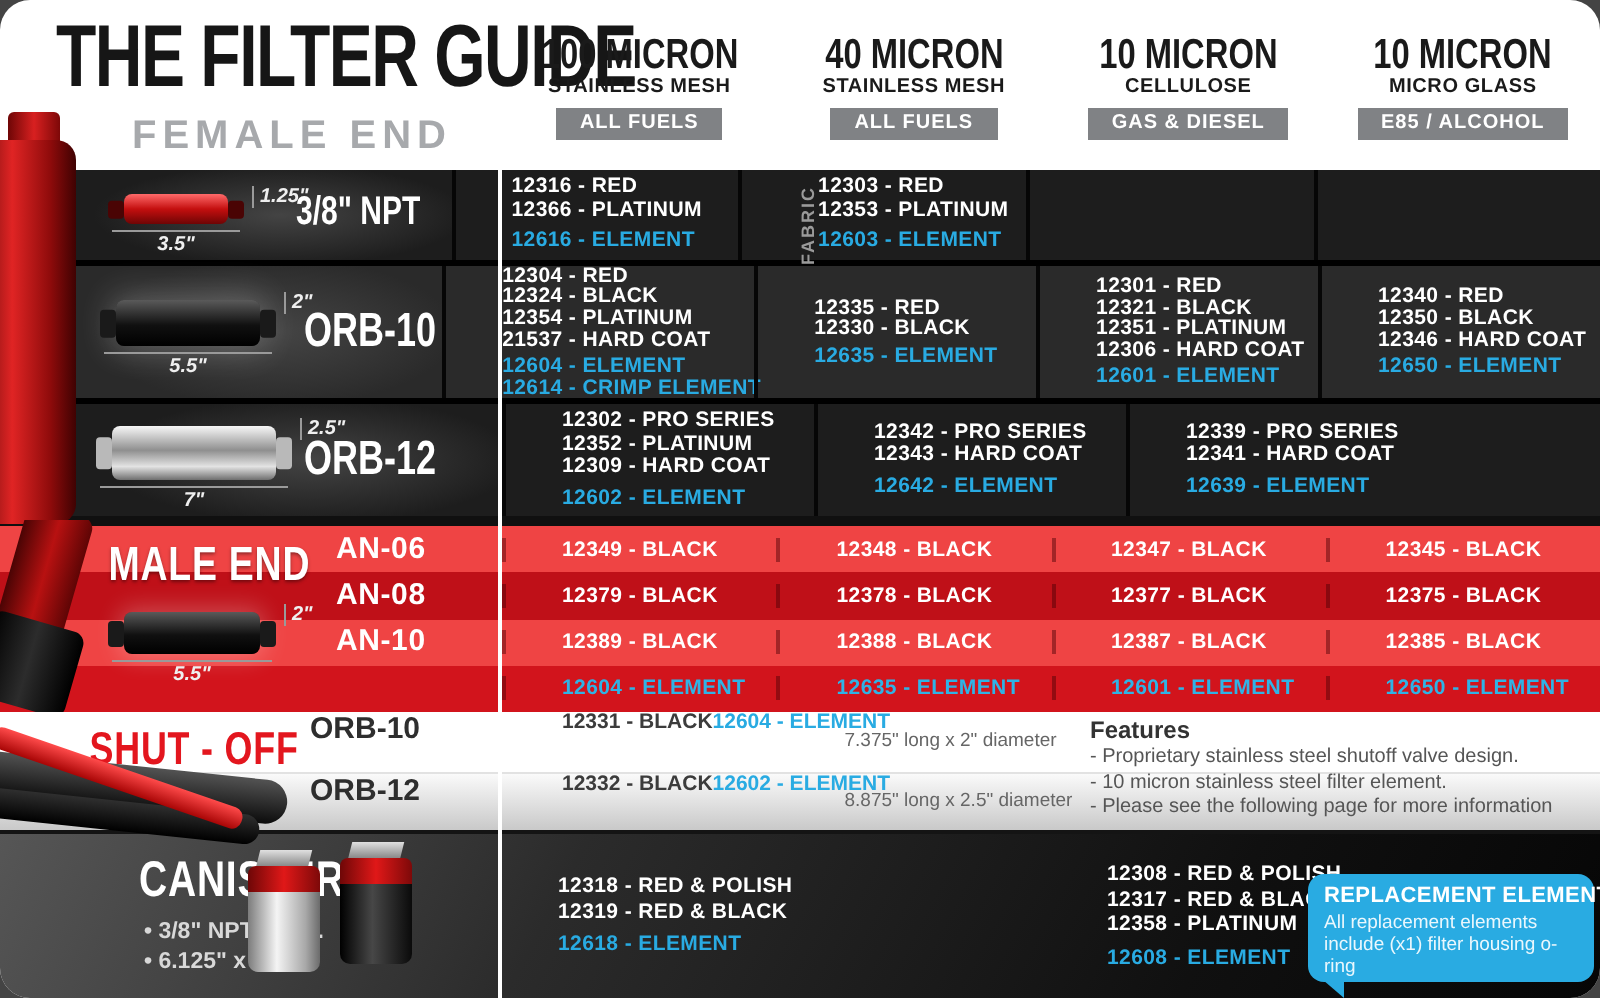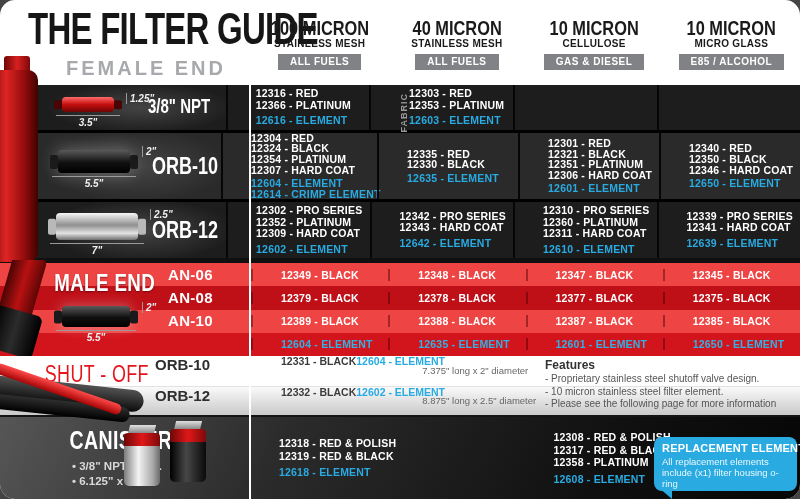--- a/index.html
+++ b/index.html
@@ -168,7 +168,7 @@
       <div class="p">12304 - RED</div>
       <div class="p">12324 - BLACK</div>
       <div class="p">12354 - PLATINUM</div>
-      <div class="p">12307 - HARD COAT</div>
+      <div class="p">21537 - HARD COAT</div>
       <div class="egrp">
         <div class="e">12604 - ELEMENT</div>
         <div class="e">12614 - CRIMP ELEMENT</div>

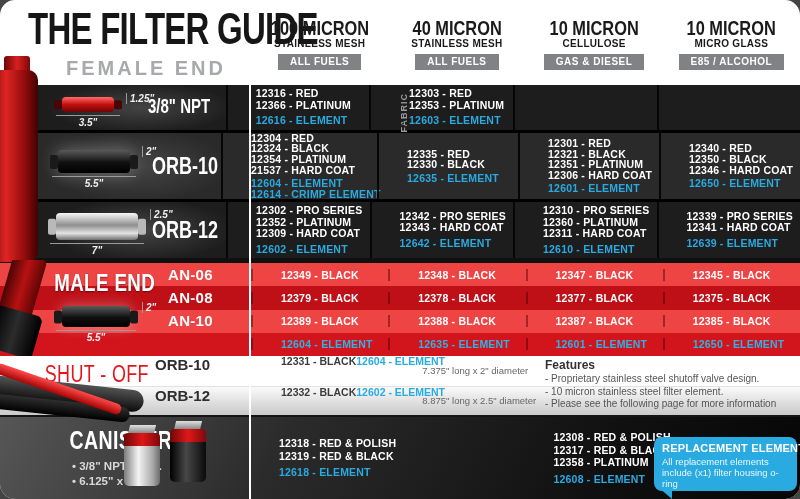--- a/index.html
+++ b/index.html
@@ -218,14 +218,6 @@
         </div>
     </div>
     <div class="dcell">
-      <div class="p">12310 - PRO SERIES</div>
-      <div class="p">12360 - PLATINUM</div>
-      <div class="p">12311 - HARD COAT</div>
-      <div class="egrp">
-          <div class="e">12610 - ELEMENT</div>
-        </div>
-    </div>
-    <div class="dcell">
       <div class="p">12339 - PRO SERIES</div>
       <div class="p">12341 - HARD COAT</div>
       <div class="egrp">

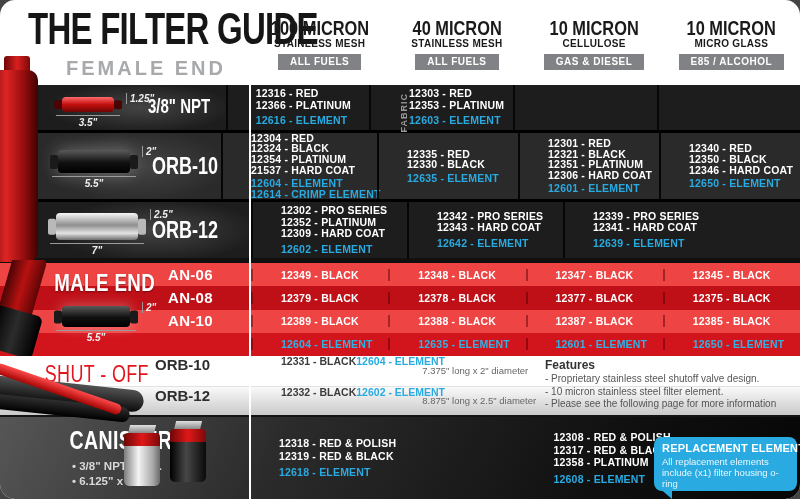--- a/index.html
+++ b/index.html
@@ -91,7 +91,7 @@
   .sp { font-size:10.5px; font-weight:bold; color:#3c3c3c; line-height:11.5px; white-space:nowrap; }
   .se { font-size:10.5px; font-weight:bold; color:#29abe2; line-height:11.5px; white-space:nowrap; }
   .ssize { width:137.25px; padding-left:34px; font-size:9.5px; color:#666; align-self:center; white-space:nowrap; }
-  .shutoff-title { position:absolute; left:30px; top:361px; font-size:23px; font-weight:400; color:#e3161e; letter-spacing:.5px; z-index:3; }
+  .shutoff-title { position:absolute; left:30px; top:361px; font-size:23px; font-weight:700; color:#e3161e; letter-spacing:.5px; z-index:3; }
   .features { position:absolute; left:545px; top:358px; width:250px; z-index:3; }
   .ftitle { font-size:12px; font-weight:bold; color:#333; margin-bottom:1px; }
   .fitem { font-size:10px; color:#555; line-height:12.5px; white-space:nowrap; }

